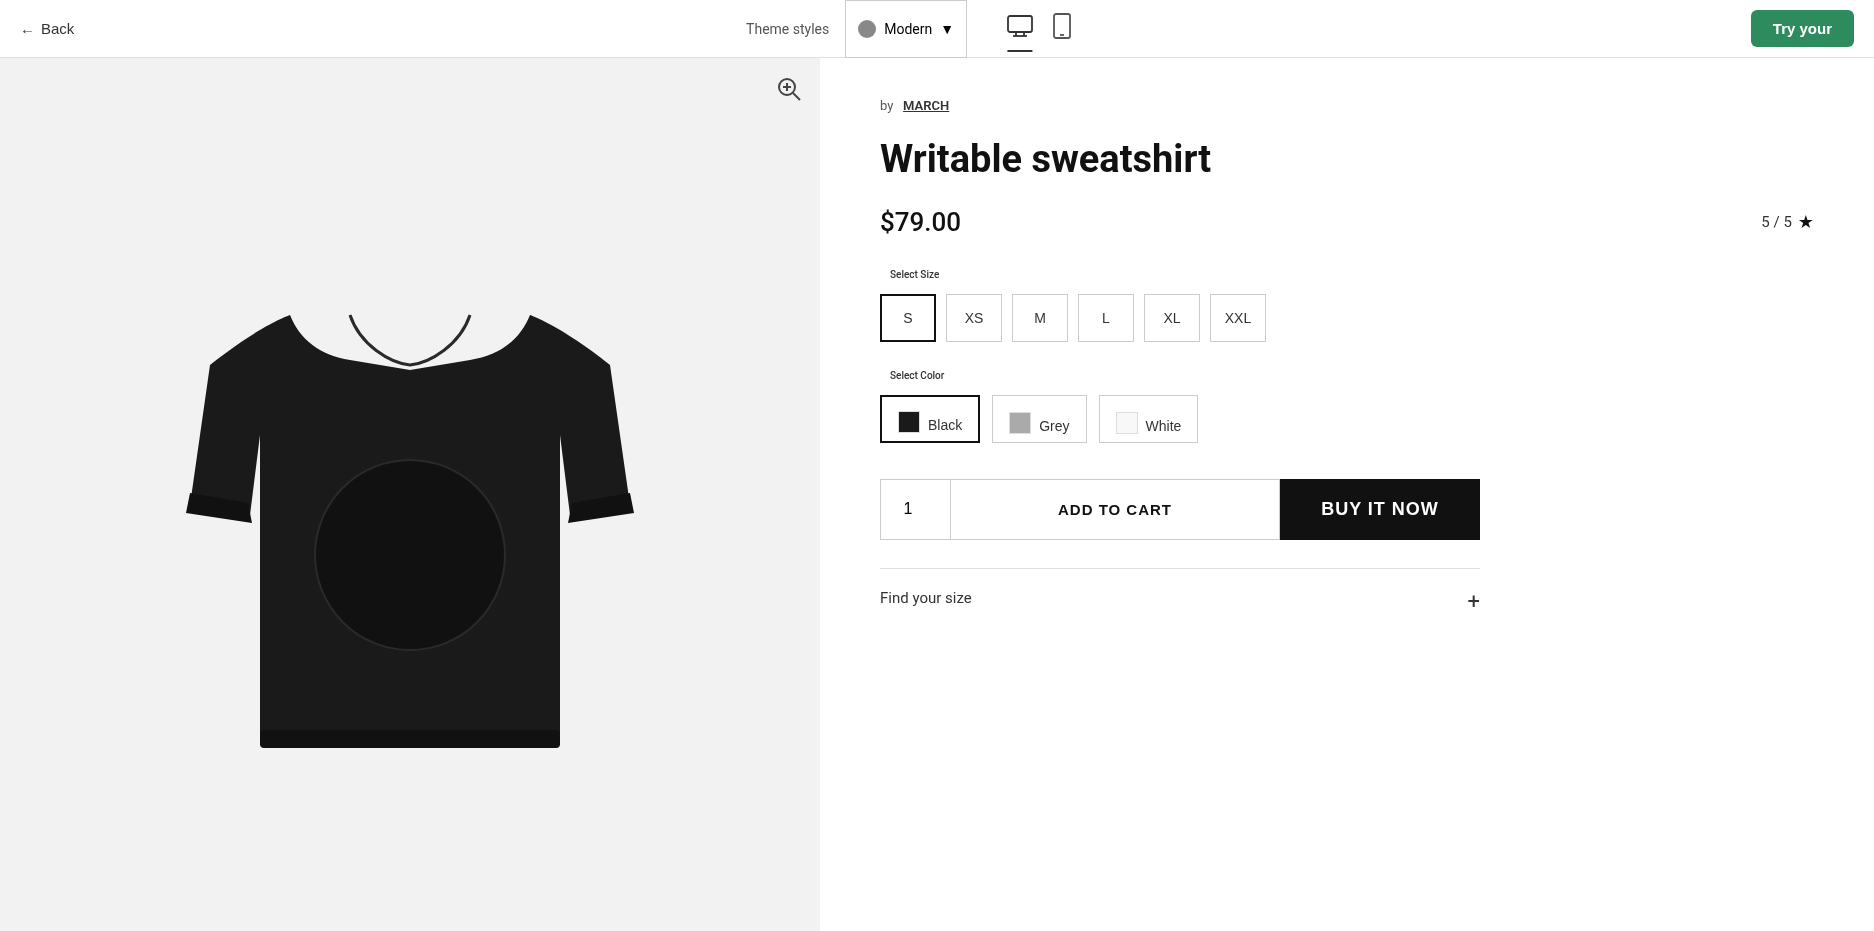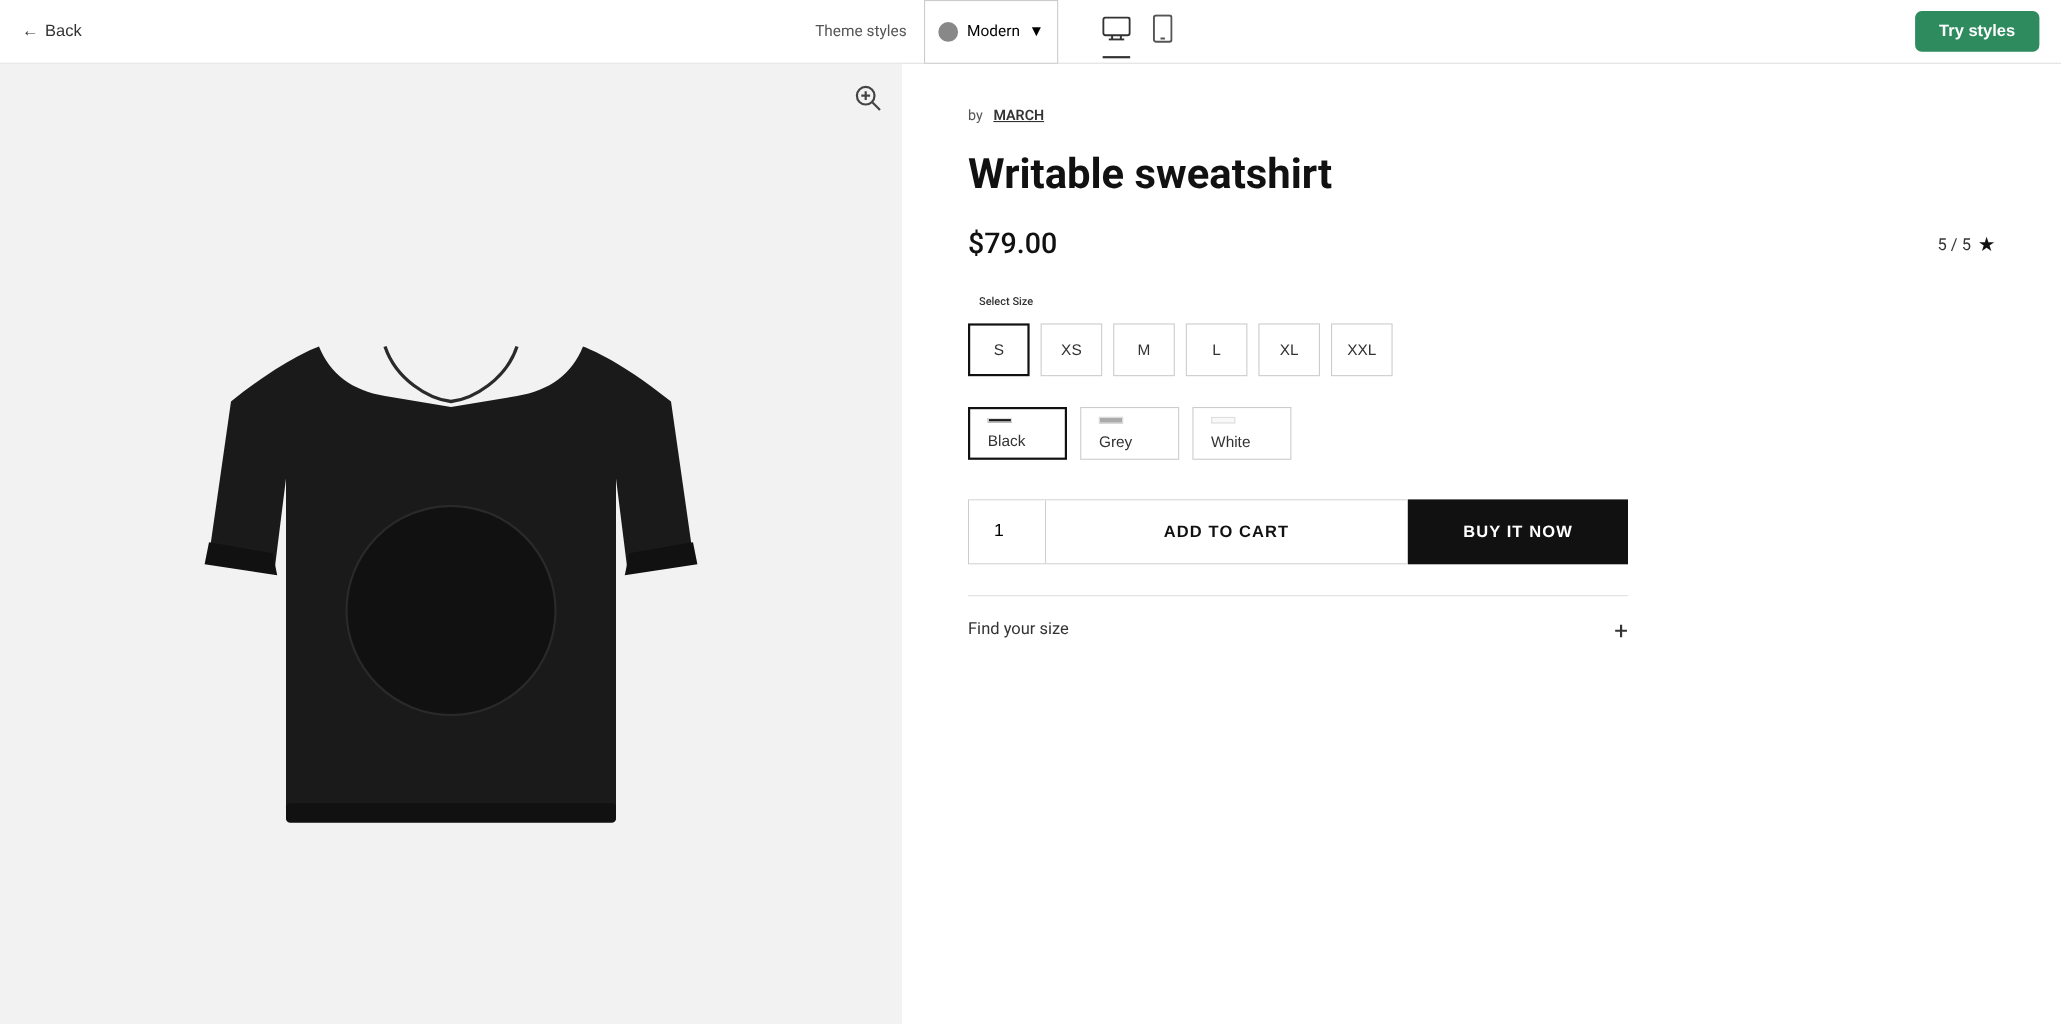--- a/index.html
+++ b/index.html
@@ -224,7 +224,7 @@
     </button>
   </div>
 
-  <button class="try-theme-btn">Try styles</button>
+  <button class="try-theme-btn">Try your</button>
 </div>
 
 <div class="main">

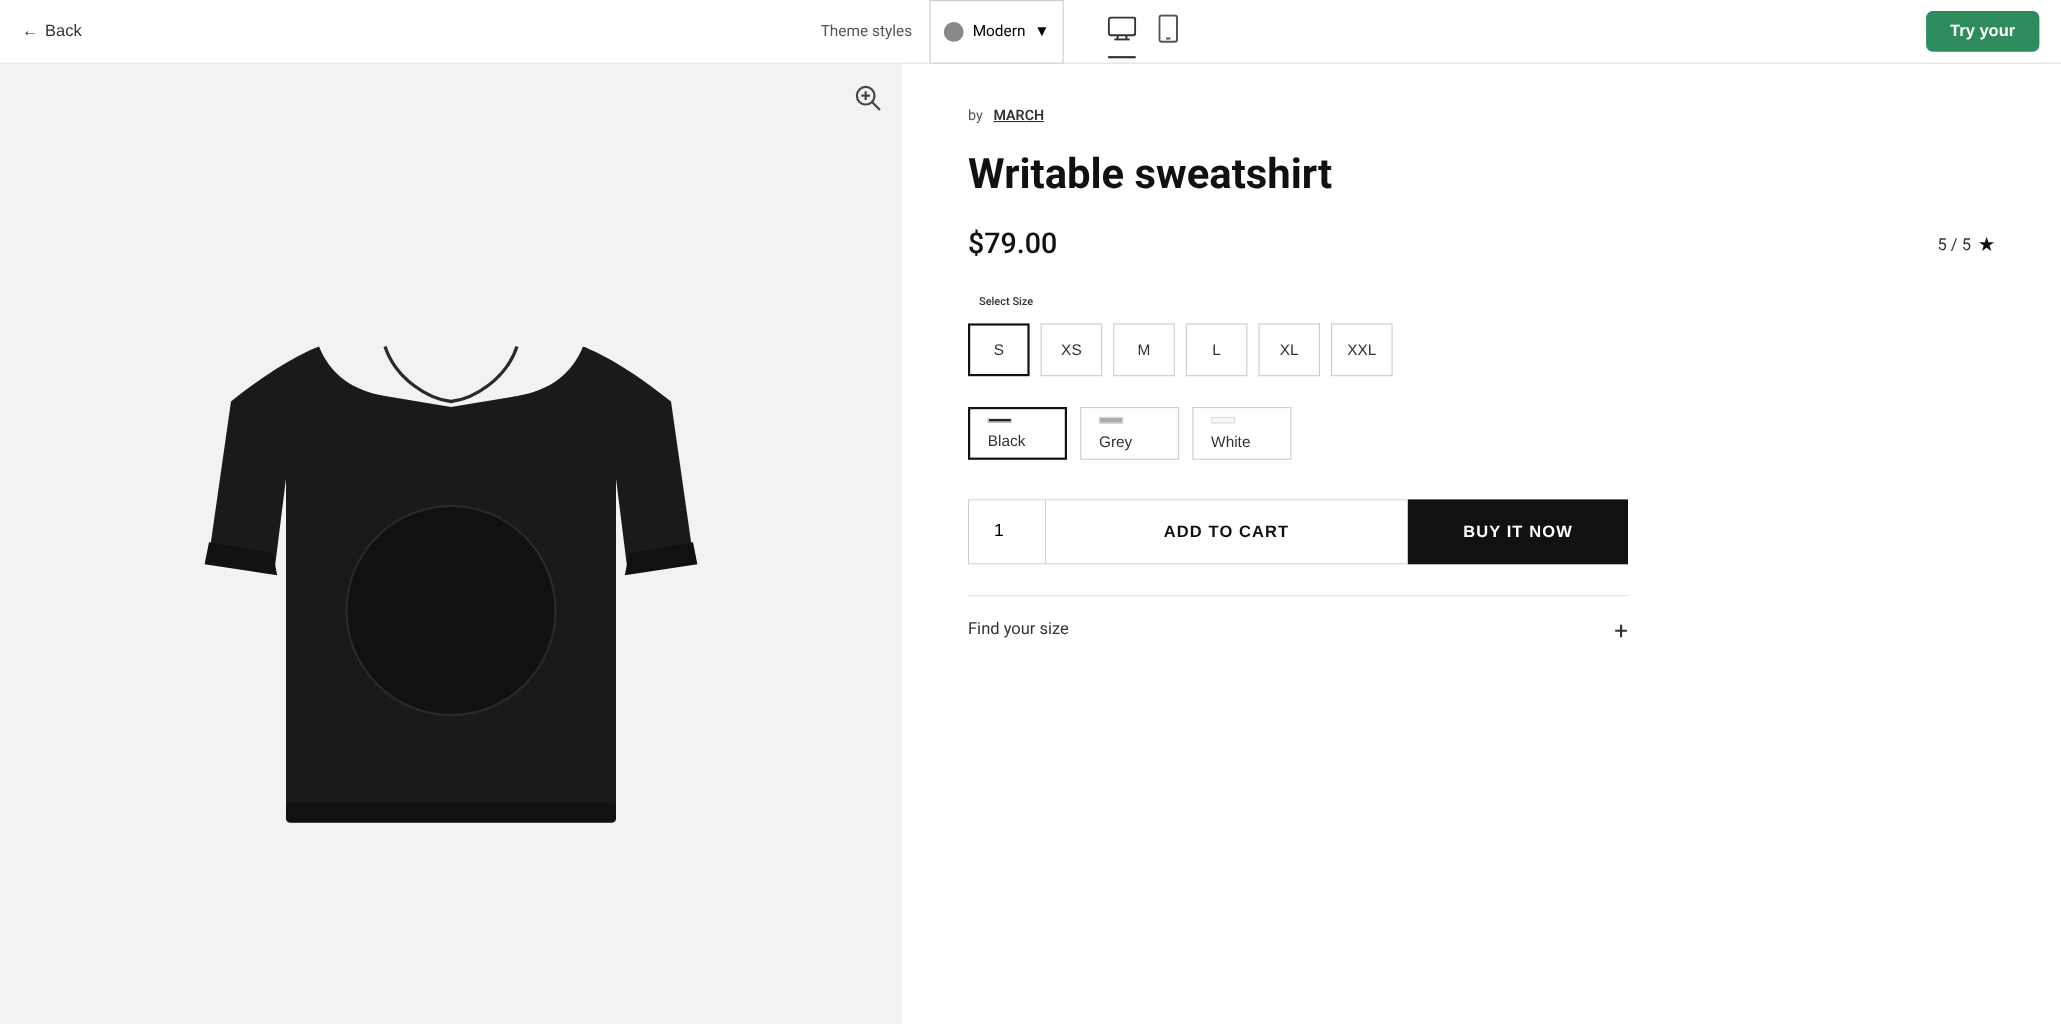--- a/index.html
+++ b/index.html
@@ -286,6 +286,7 @@
     </div>
 
     <div class="color-section">
+      <div class="section-label">Select Color</div>
       <div class="color-options">
         <button class="color-btn selected">
           <span class="color-swatch" style="background:#1a1a1a;"></span>

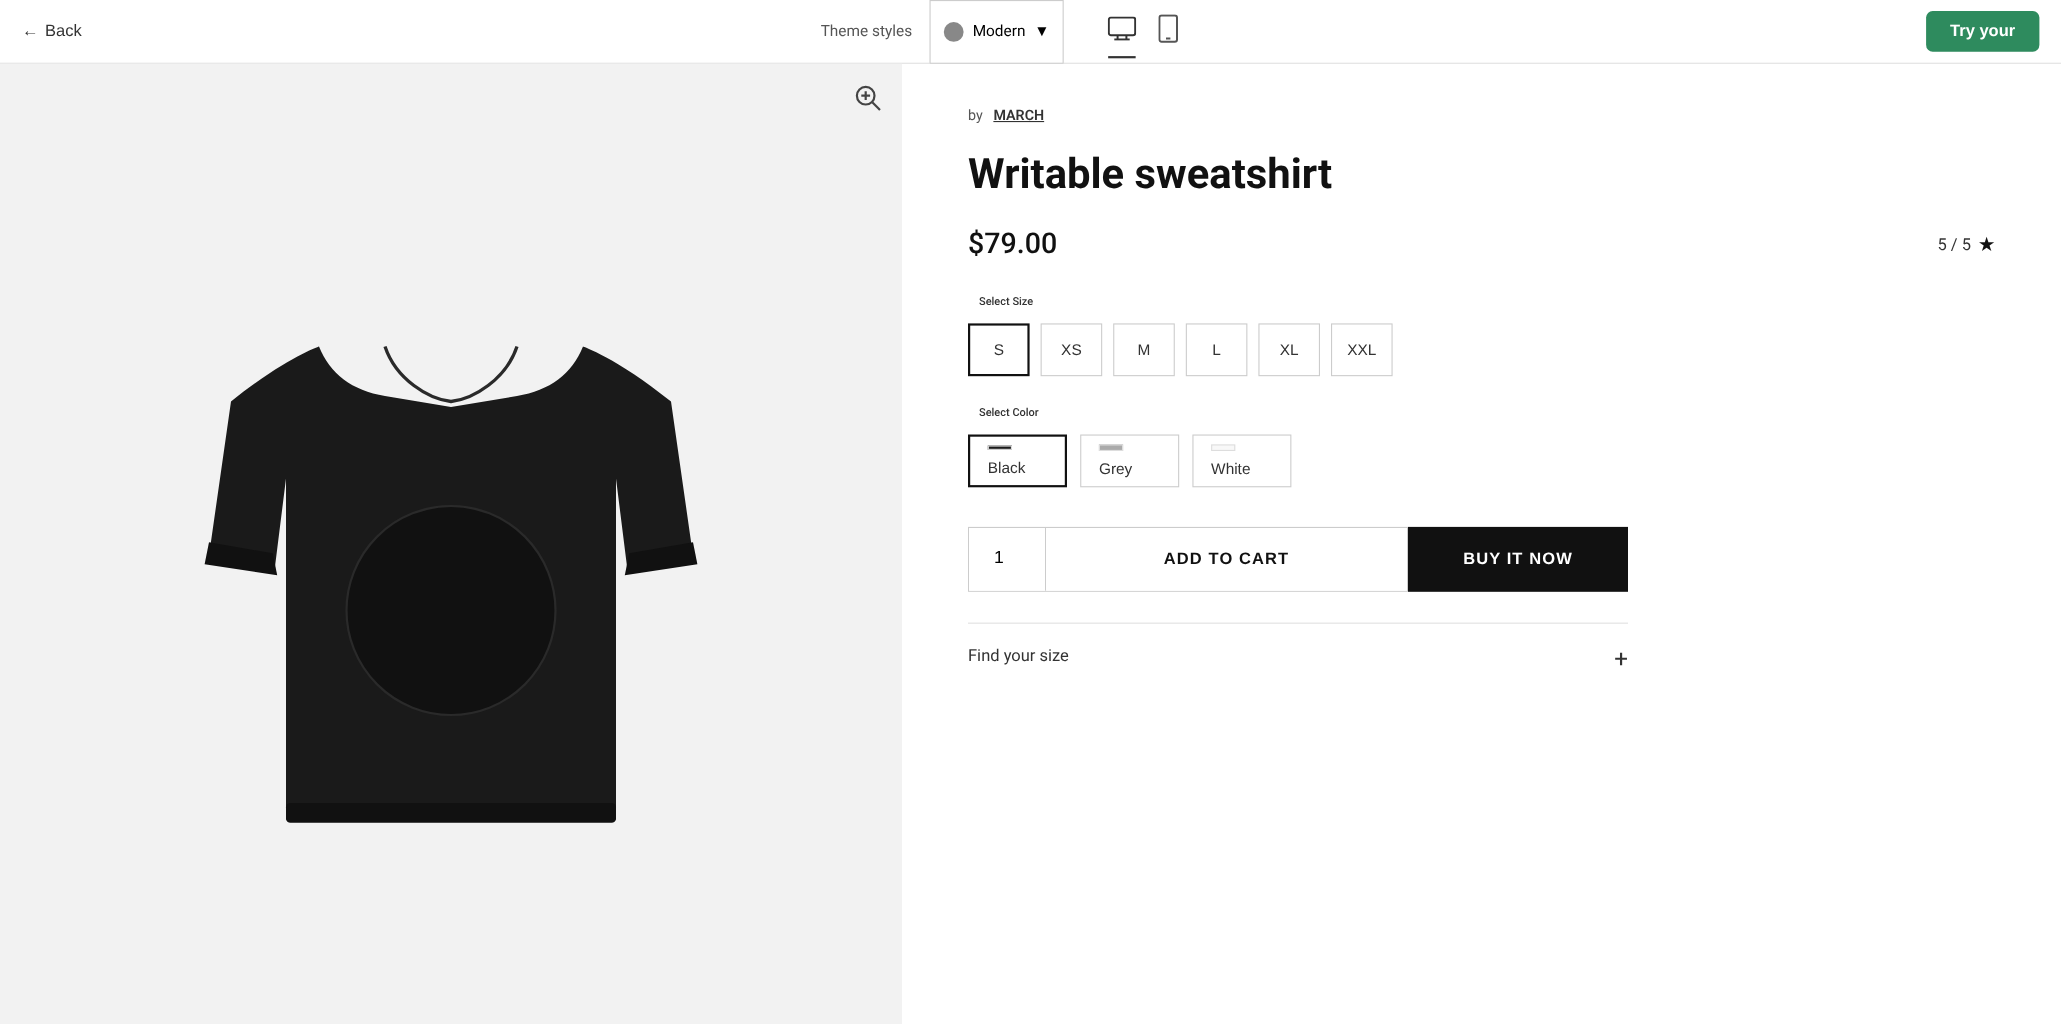--- a/index.html
+++ b/index.html
@@ -138,11 +138,11 @@
       display: flex; gap: 12px; flex-wrap: wrap;
     }
     .color-btn {
-      display: flex; align-items: flex-start; gap: 8px;
+      display: flex; align-items: flex-end; gap: 8px;
       border: 1px solid #ccc; background: #fff;
       padding: 8px 16px; cursor: pointer;
       font-size: 14px; color: #333;
-      min-width: 90px; height: 48px; flex-direction: column;
+      min-width: 90px; height: 48px;
     }
     .color-btn.selected {
       border: 2px solid #111;

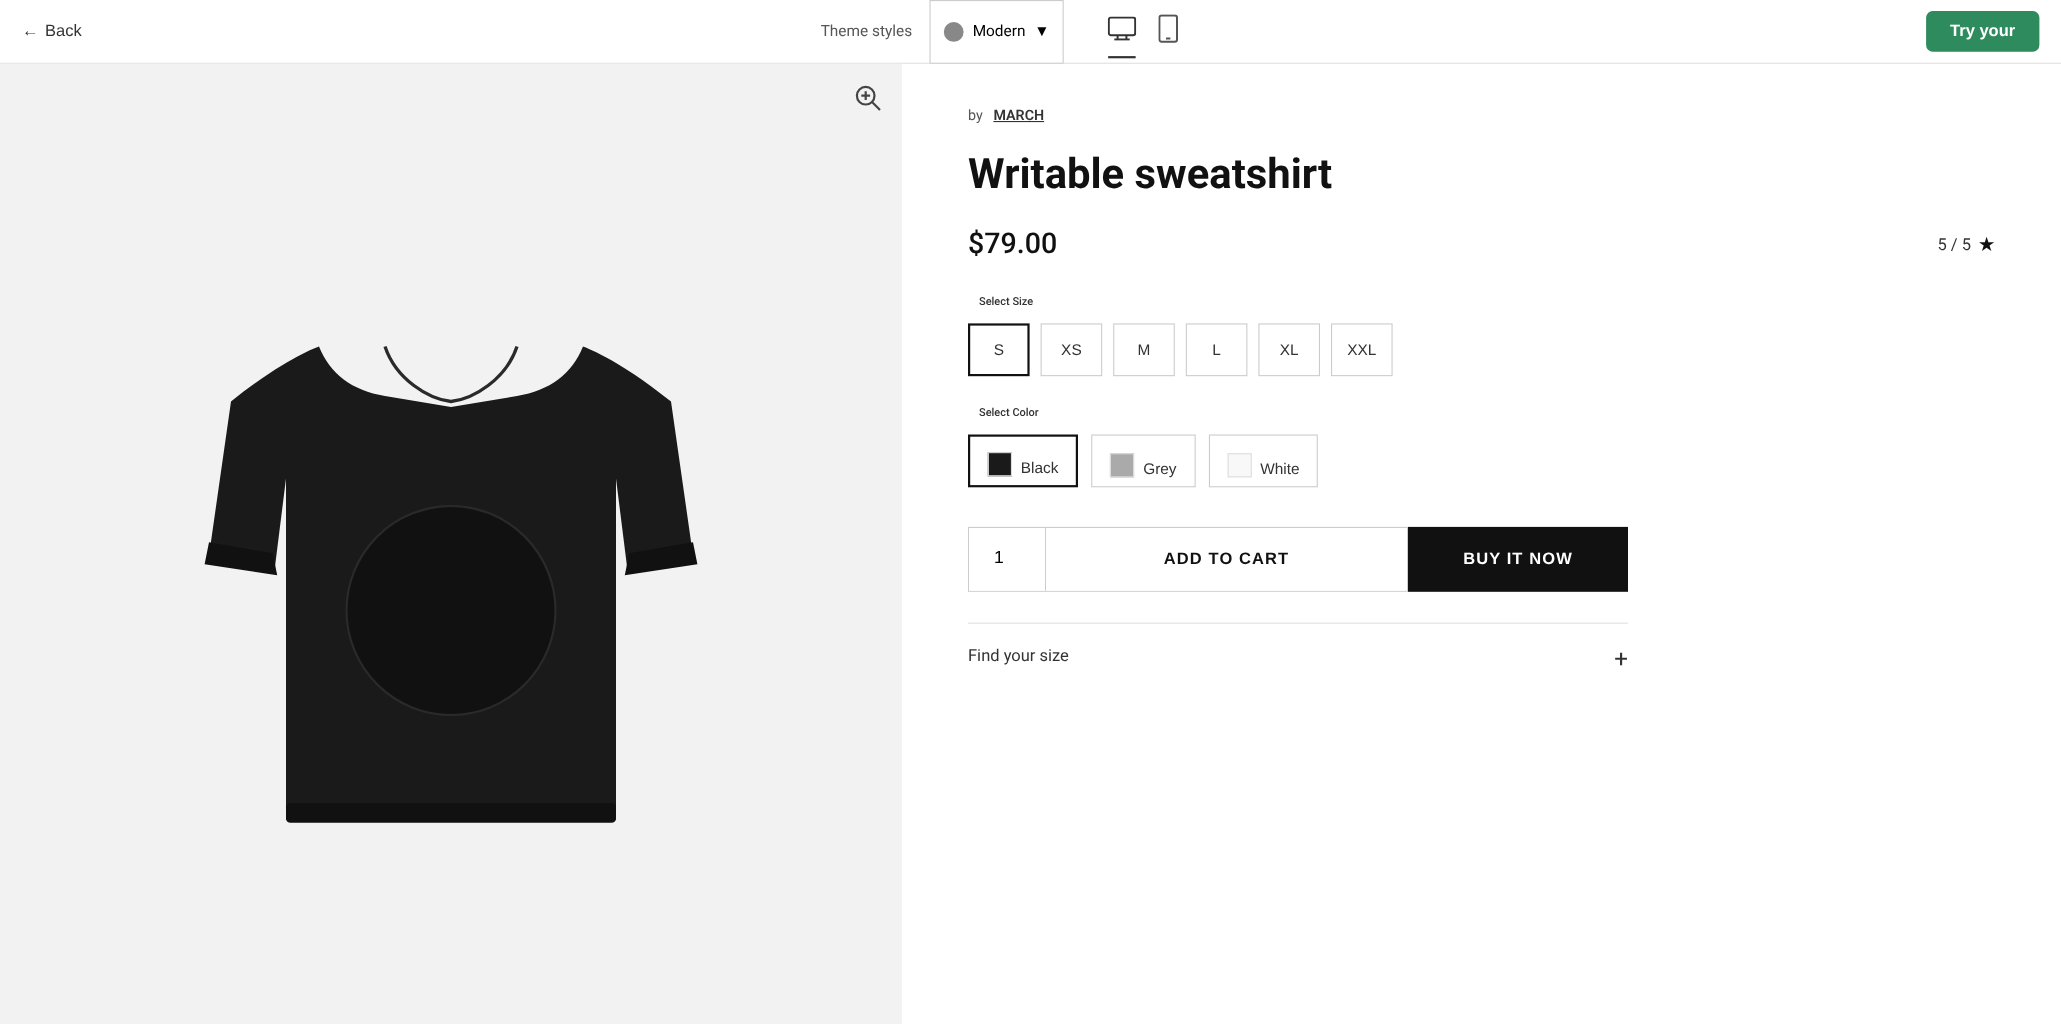--- a/index.html
+++ b/index.html
@@ -163,7 +163,7 @@
     }
     .buy-now-btn {
       background: #111; color: #fff;
-      border: none; font-size: 15px; font-weight: 700;
+      border: none; font-size: 18px; font-weight: 700;
       letter-spacing: 1px; cursor: pointer;
       padding: 20px 32px;
       min-width: 200px;

